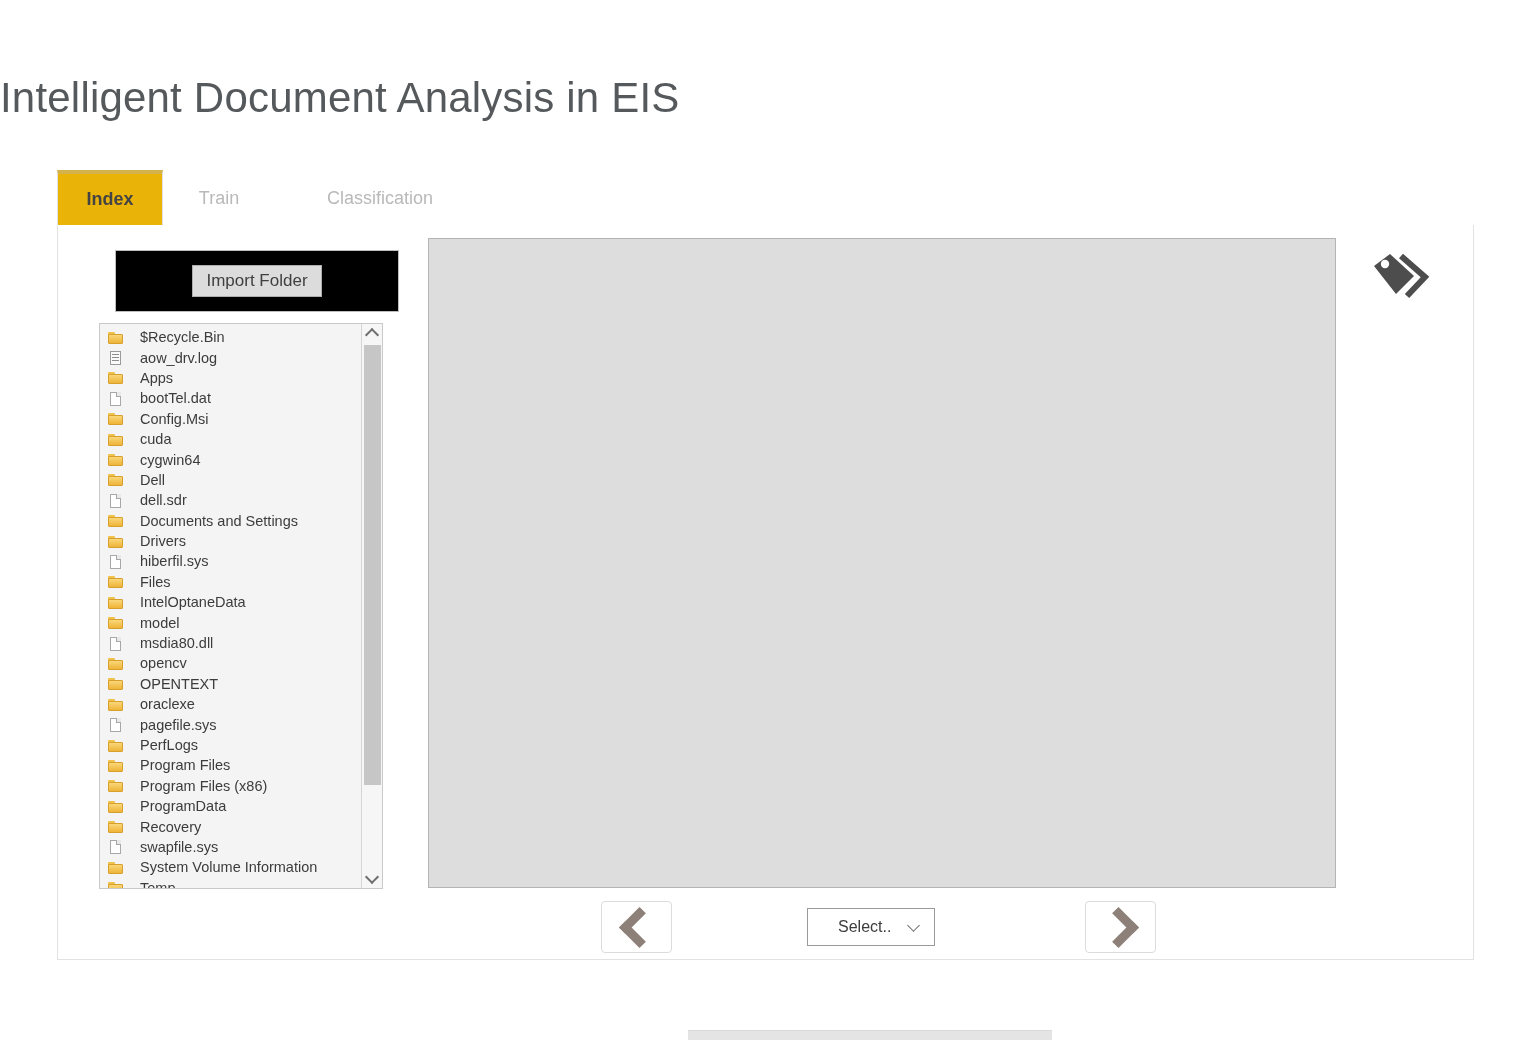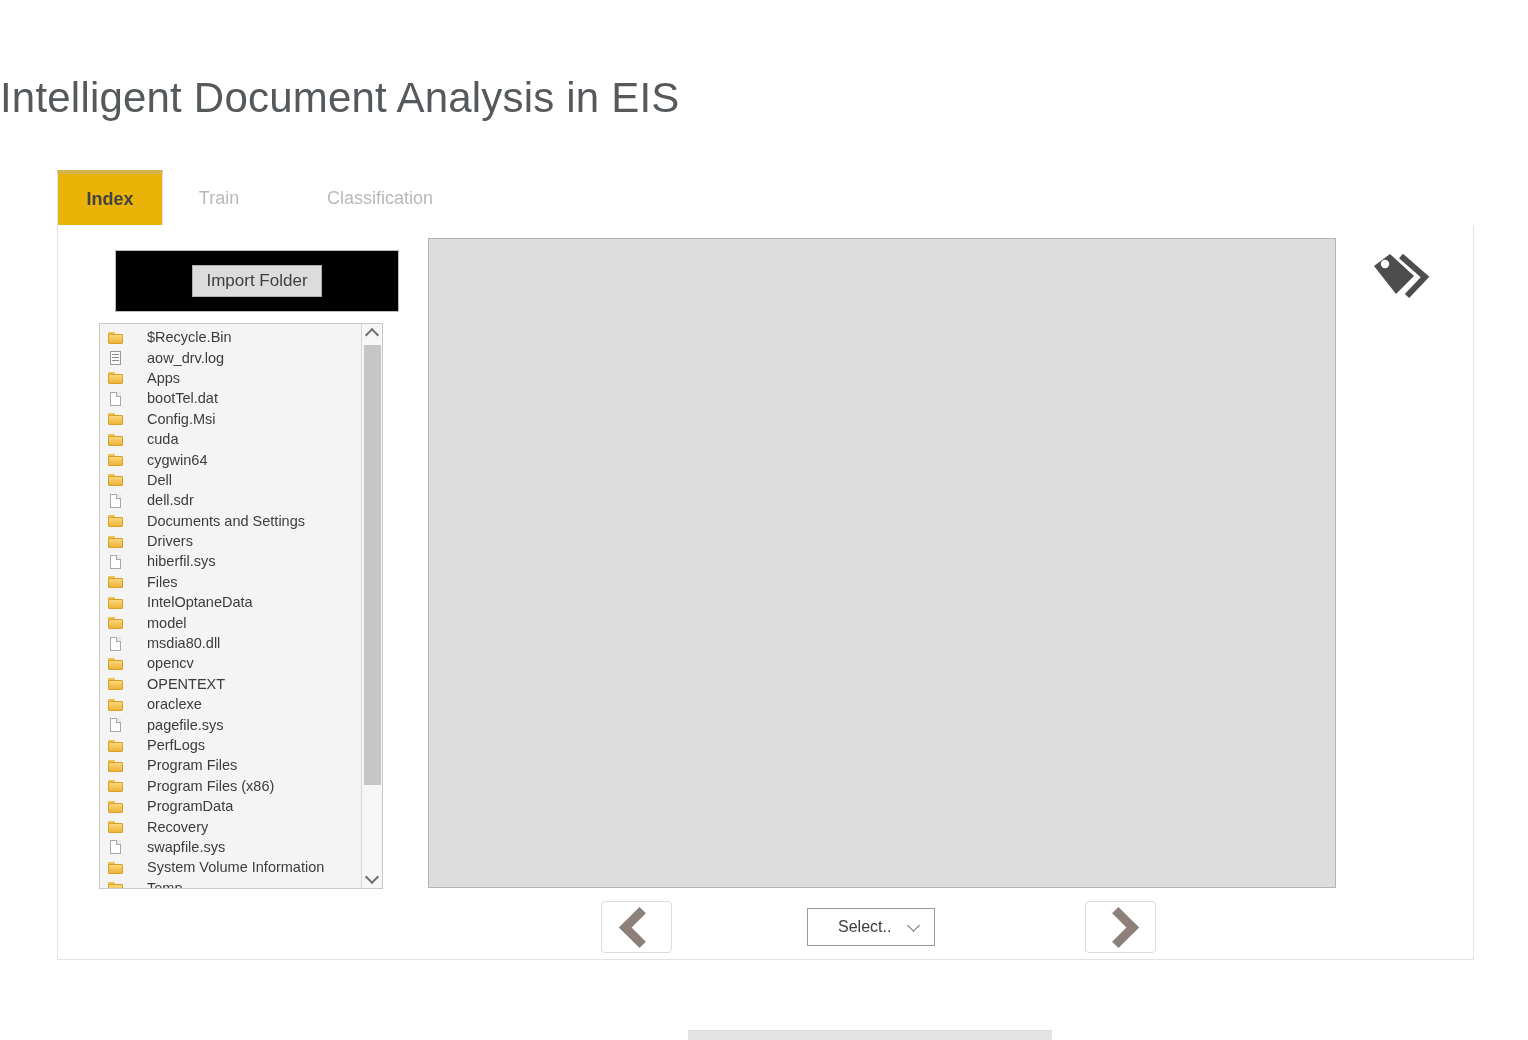--- a/index.html
+++ b/index.html
@@ -145,7 +145,7 @@
     cursor: pointer;
   }
   .file-row .label {
-    margin-left: 24px;
+    margin-left: 17px;
   }
 
   

